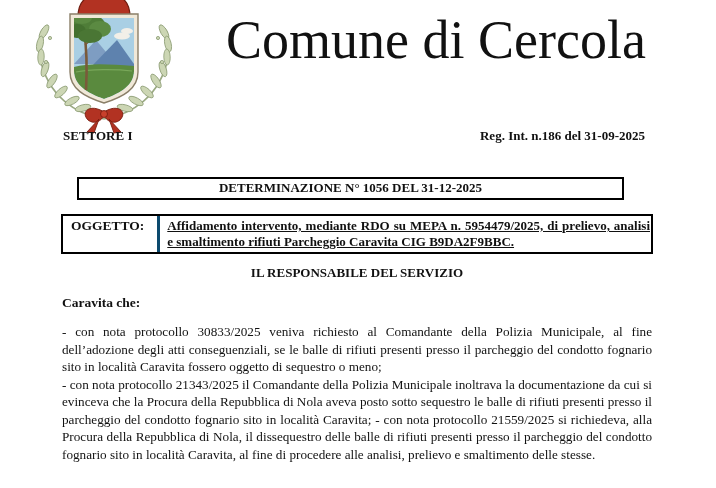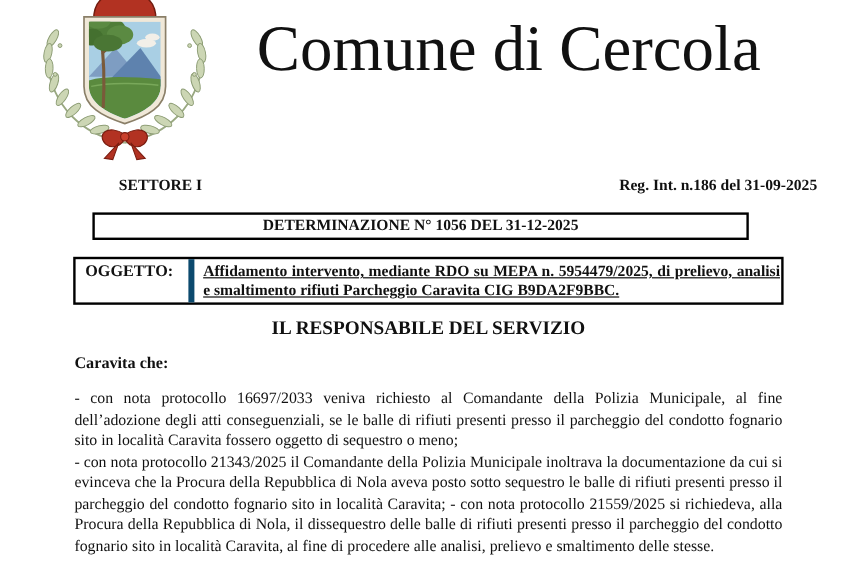--- a/index.html
+++ b/index.html
@@ -9,7 +9,7 @@
     font-family:"Liberation Serif", serif; color:#111; overflow:hidden;
   }
   .emblem { position:absolute; left:30px; top:0; width:148px; height:136px; }
-  .header-block { position:absolute; left:192px; top:12px; width:464px; text-align:center; }
+  .header-block { position:absolute; left:204px; top:12px; width:464px; text-align:center; }
   .doc-title { font-size:54px; line-height:56px; font-weight:normal; white-space:nowrap; }
   .doc-subtitle { font-size:16px; font-weight:bold; margin-top:9px; }
   .meta-row {

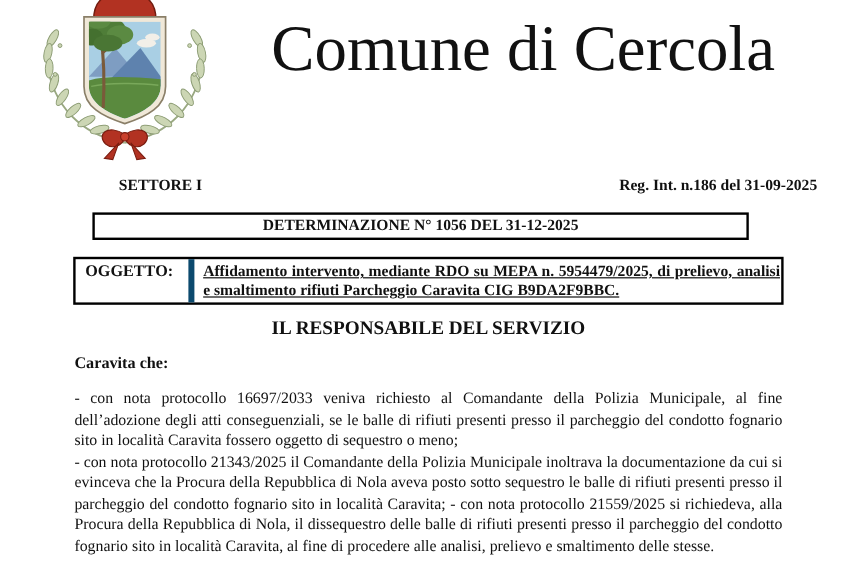--- a/index.html
+++ b/index.html
@@ -13,9 +13,9 @@
   .doc-title { font-size:54px; line-height:56px; font-weight:normal; white-space:nowrap; }
   .doc-subtitle { font-size:16px; font-weight:bold; margin-top:9px; }
   .meta-row {
-    position:absolute; left:63px; top:146px; width:582px;
+    position:absolute; left:63px; top:128px; width:582px;
     display:flex; justify-content:space-between;
-    font-size:13px; font-weight:bold;margin-left:36px;
+    font-size:13px; font-weight:bold;
   }
   .det-box {
     position:absolute; left:77px; top:177px; width:547px; height:23px;

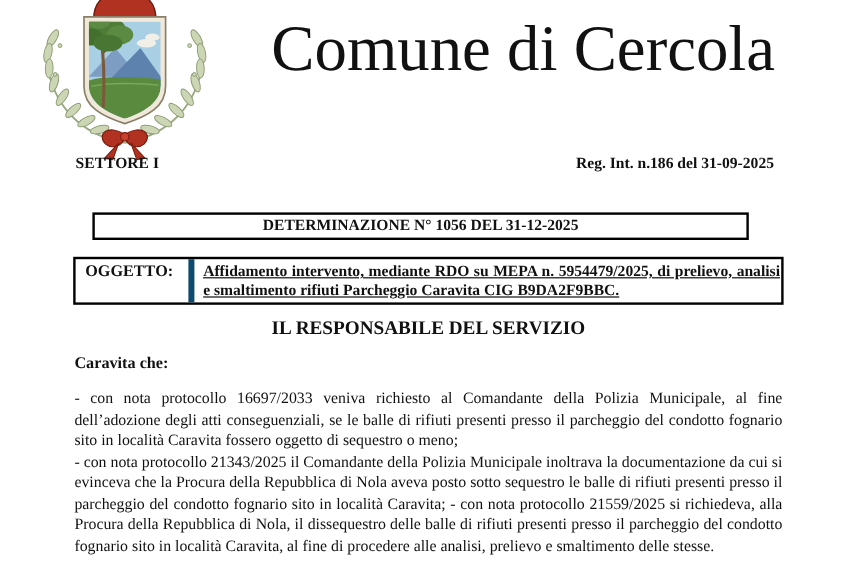--- a/index.html
+++ b/index.html
@@ -27,7 +27,7 @@
     border:2px solid #000; display:flex; align-items:stretch;
   }
   .subject-label {
-    flex:0 0 88px; border-right:5px solid #0c4a6e;
+    flex:0 0 88px; border-right:3px solid #0c4a6e;
     font-weight:bold; font-size:13.5px; padding:2px 13px 2px 8px; line-height:15px;
   }
   .subject-text {

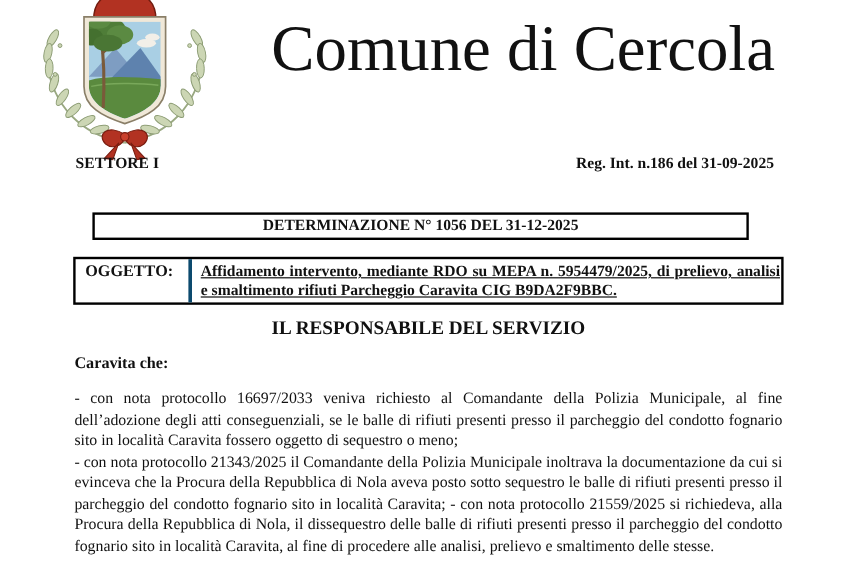--- a/index.html
+++ b/index.html
@@ -36,7 +36,7 @@
   }
   .role-heading {
     position:absolute; left:62px; width:590px; top:265px; text-align:center;
-    font-size:16px; font-weight:bold;
+    font-size:13px; font-weight:bold;
   }
   .premise-heading { position:absolute; left:62px; top:295px; font-size:13.5px; font-weight:bold; }
   .body-text {

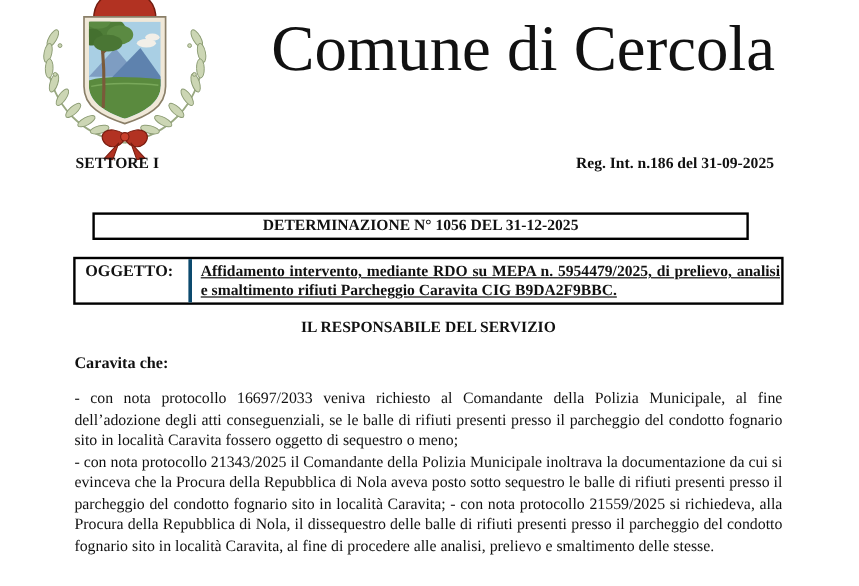--- a/index.html
+++ b/index.html
@@ -146,7 +146,7 @@
   <div class="premise-heading">Caravita che:</div>
 
   <div class="body-text">
-    <p>- con nota protocollo 16697/2033 veniva richiesto al Comandante della Polizia Municipale, al fine dell’adozione degli atti conseguenziali, se le balle di rifiuti presenti presso il parcheggio del condotto fognario sito in località Caravita fossero oggetto di sequestro o meno;</p>
+    <p>- con nota protocollo 30833/2025 veniva richiesto al Comandante della Polizia Municipale, al fine dell’adozione degli atti conseguenziali, se le balle di rifiuti presenti presso il parcheggio del condotto fognario sito in località Caravita fossero oggetto di sequestro o meno;</p>
     <p>- con nota protocollo 21343/2025 il Comandante della Polizia Municipale inoltrava la documentazione da cui si evinceva che la Procura della Repubblica di Nola aveva posto sotto sequestro le balle di rifiuti presenti presso il parcheggio del condotto fognario sito in località Caravita; - con nota protocollo 21559/2025 si richiedeva, alla Procura della Repubblica di Nola, il dissequestro delle balle di rifiuti presenti presso il parcheggio del condotto fognario sito in località Caravita, al fine di procedere alle analisi, prelievo e smaltimento delle stesse.</p>
   </div>
 

